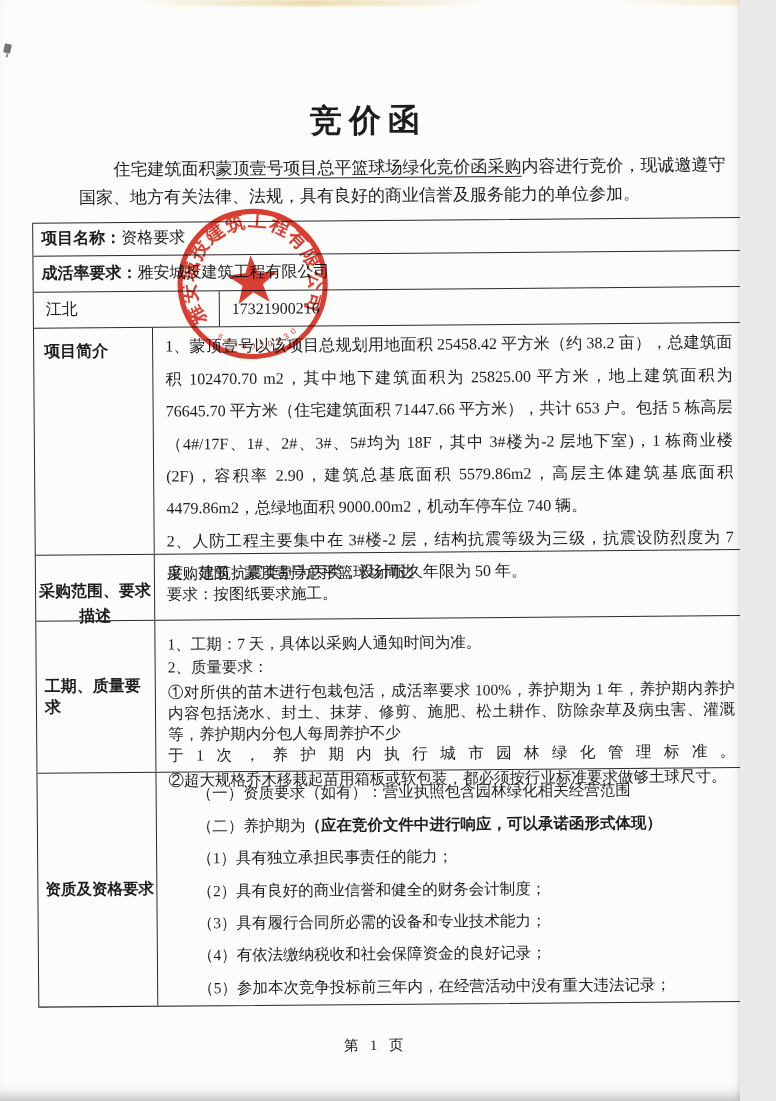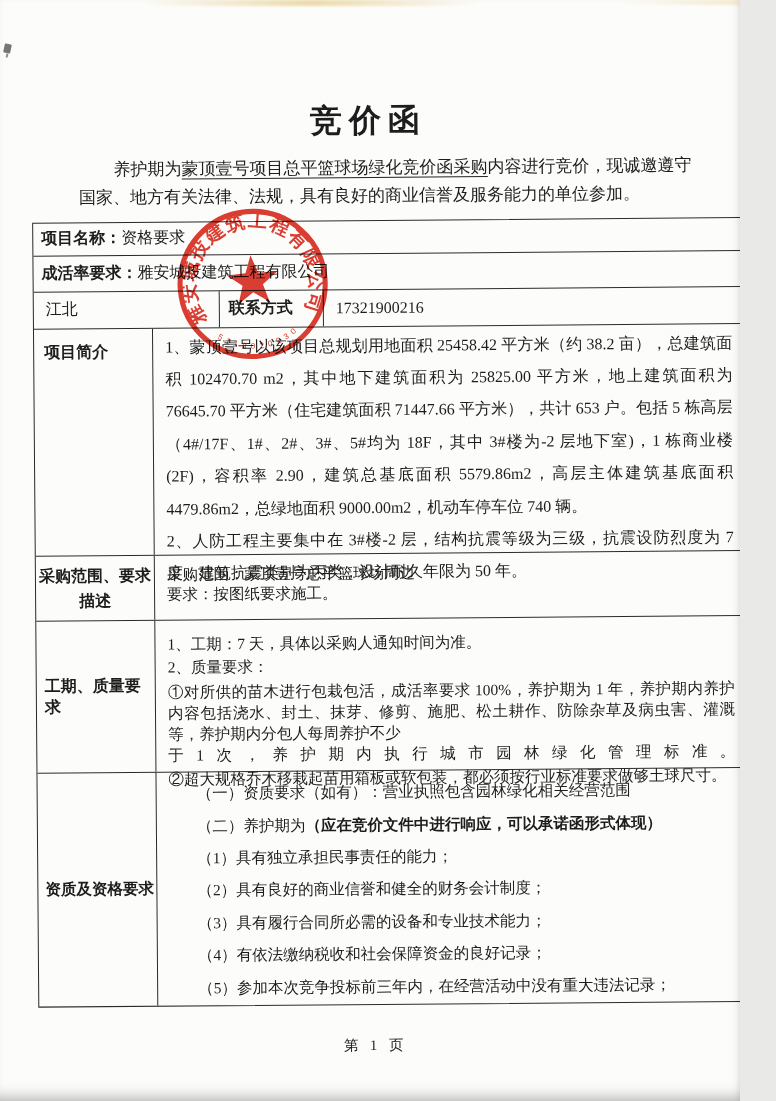--- a/index.html
+++ b/index.html
@@ -92,7 +92,7 @@
     <div class="title">竞价函</div>
 
     <div class="intro">
-      <div class="l1"><span>养护期为</span><span class="u">蒙顶壹号项目总平篮球场绿化竞价函采购</span><span>内容进行竞价，现诚邀遵守</span></div>
+      <div class="l1"><span>住宅建筑面积</span><span class="u">蒙顶壹号项目总平篮球场绿化竞价函采购</span><span>内容进行竞价，现诚邀遵守</span></div>
       <div class="l2">国家、地方有关法律、法规，具有良好的商业信誉及服务能力的单位参加。</div>
     </div>
 

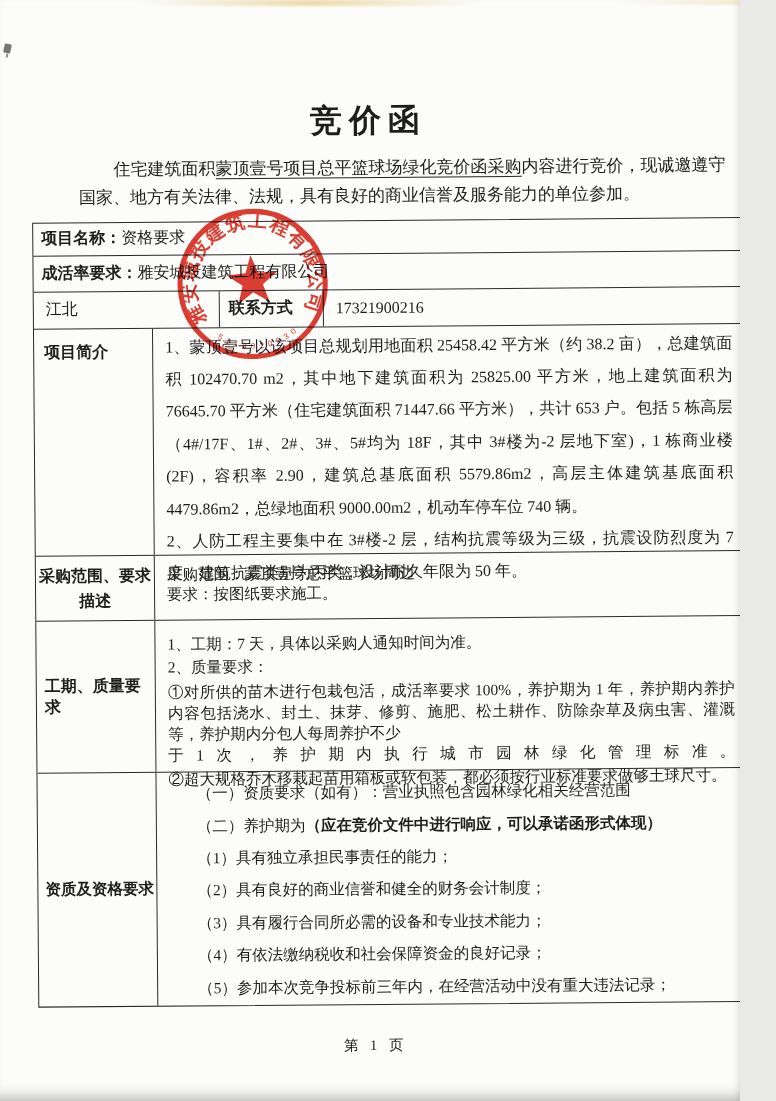--- a/index.html
+++ b/index.html
@@ -108,7 +108,6 @@
 
       <div class="row r3">
         <div class="cell c2">江北</div>
-        <div class="cell c3 lbl">联系方式</div>
         <div class="cell c4">17321900216</div>
       </div>
 

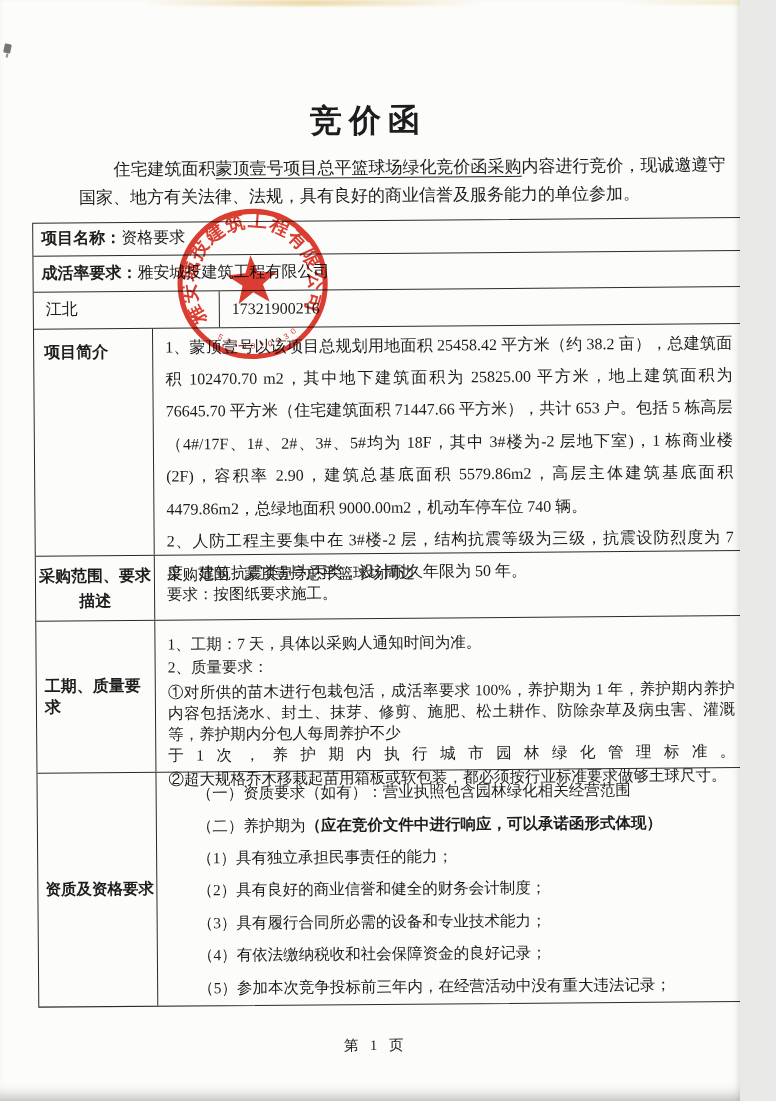--- a/index.html
+++ b/index.html
@@ -56,7 +56,7 @@
   .r4 p{margin:0;}
 
   .r5{height:66px;}
-  .r5 .lblcol{text-align:center;padding-top:7px;line-height:25px;}
+  .r5 .lblcol{text-align:center;padding-top:23px;line-height:25px;}
   .r5 .content{padding-top:9px;line-height:20.5px;font-size:15.5px;}
 
   .r6{height:152px;}

